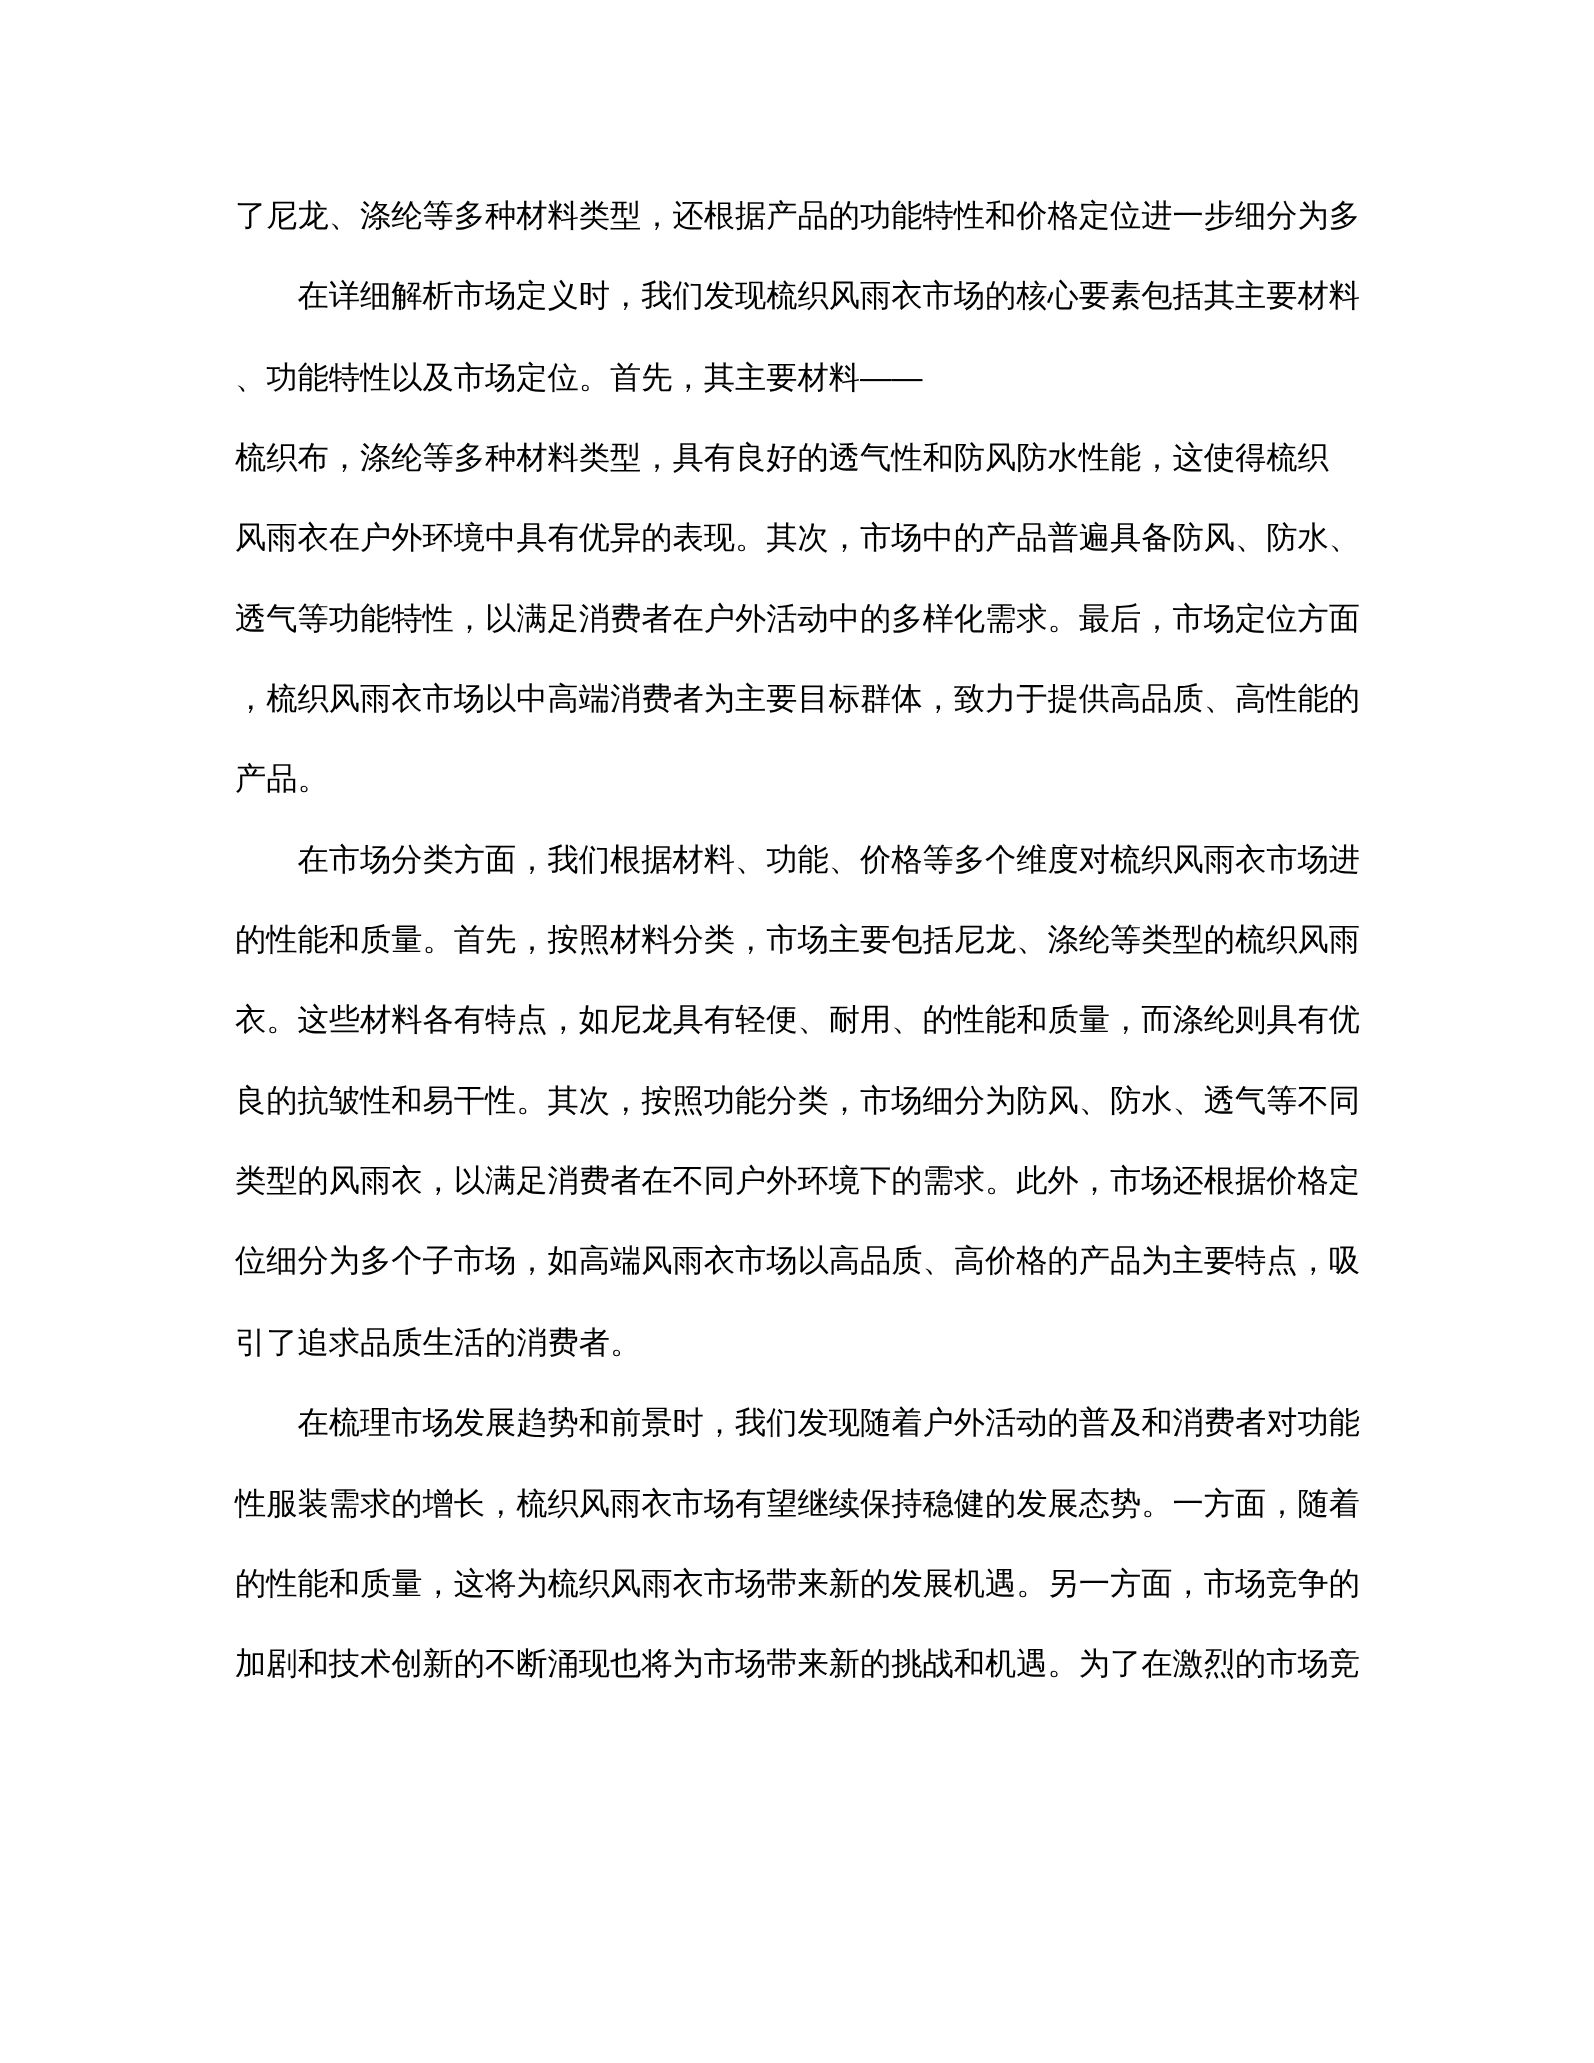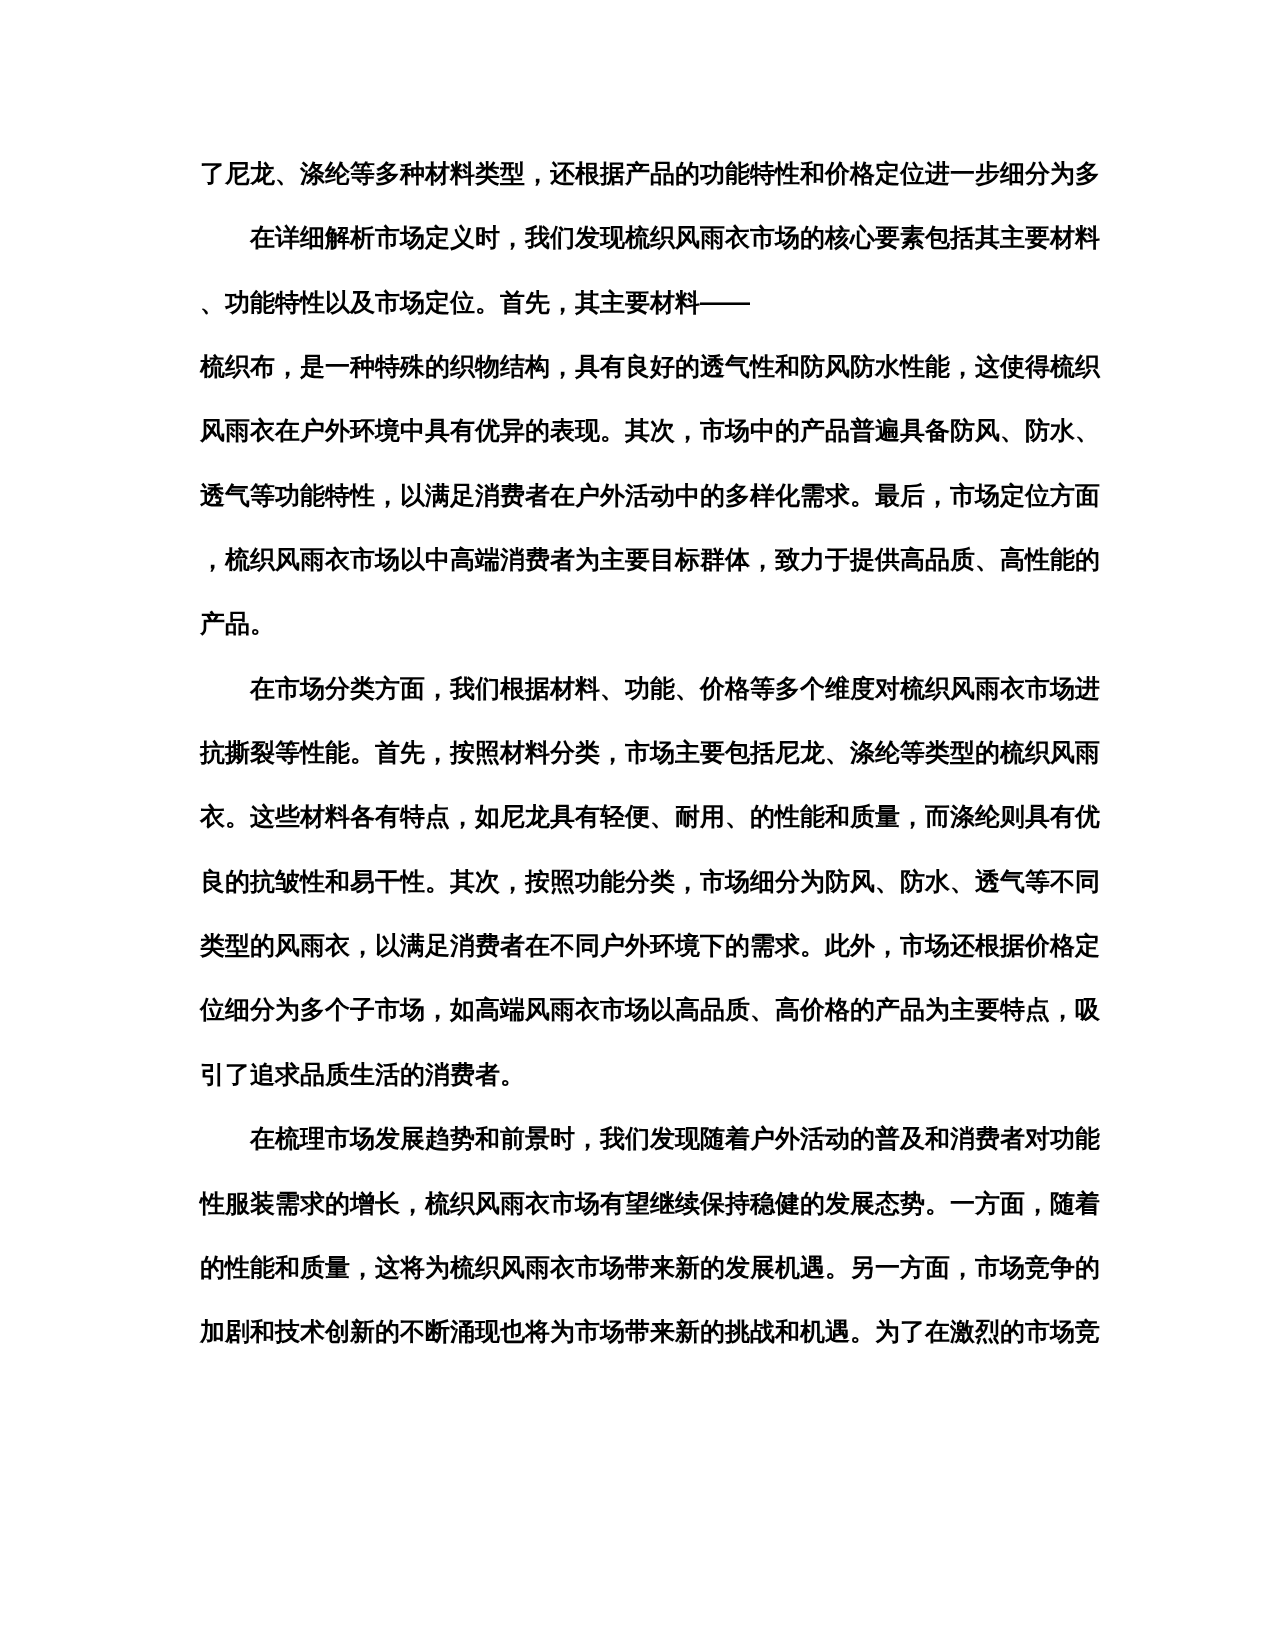--- a/index.html
+++ b/index.html
@@ -17,13 +17,13 @@
   }
   .textblock {
     position: absolute;
-    left: 200px;
+    left: 188px;
     top: 141px;
     width: 910px;
     color: #000000;
     font-size: 25px;
     line-height: 64.35px;
-    font-weight: 700;
+    font-weight: 400;
     letter-spacing: 0;
   }
   .text-line {

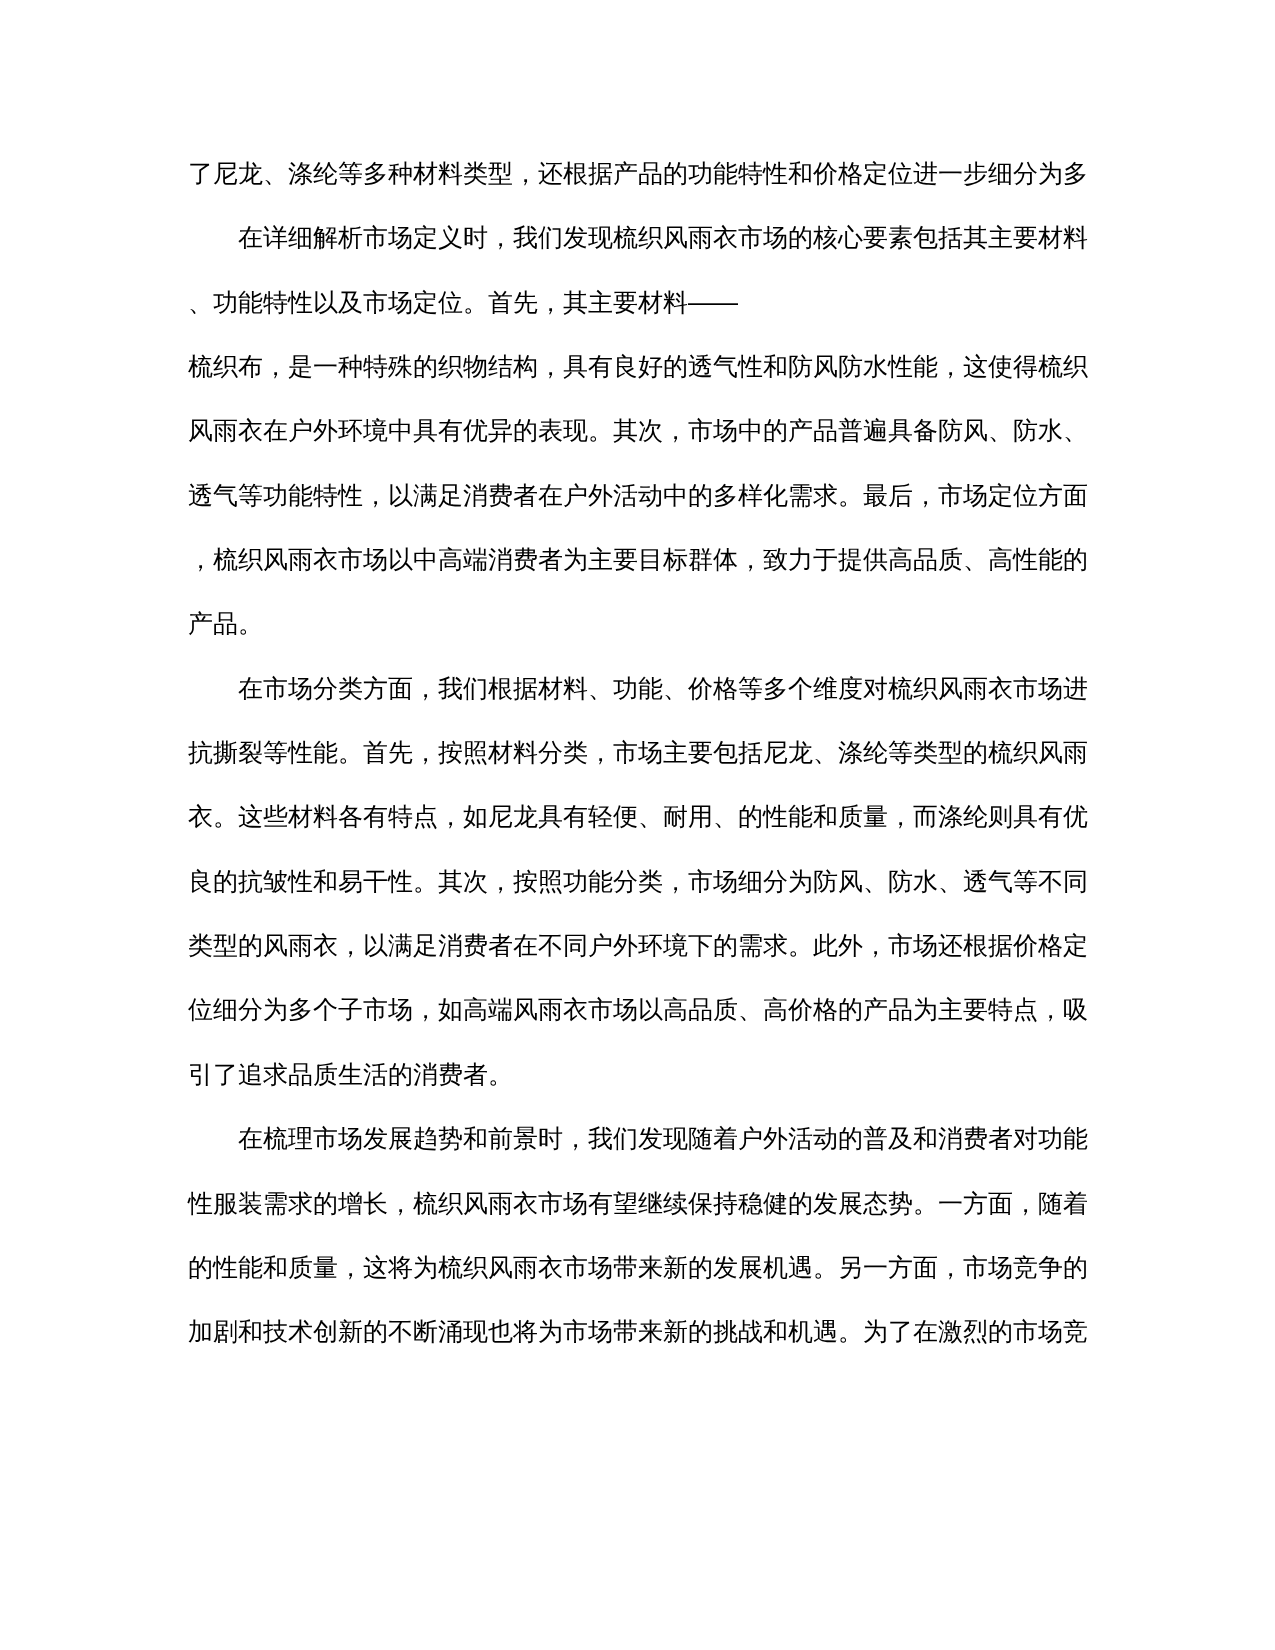--- a/index.html
+++ b/index.html
@@ -42,7 +42,7 @@
       <div class="text-line">了尼龙、涤纶等多种材料类型，还根据产品的功能特性和价格定位进一步细分为多</div>
       <div class="text-line indent">在详细解析市场定义时，我们发现梳织风雨衣市场的核心要素包括其主要材料</div>
       <div class="text-line">、功能特性以及市场定位。首先，其主要材料——</div>
-      <div class="text-line">梳织布，是一种特殊的织物结构，具有良好的透气性和防风防水性能，这使得梳织</div>
+      <div class="text-line">梳织布，涤纶等多种材料类型，具有良好的透气性和防风防水性能，这使得梳织</div>
       <div class="text-line">风雨衣在户外环境中具有优异的表现。其次，市场中的产品普遍具备防风、防水、</div>
       <div class="text-line">透气等功能特性，以满足消费者在户外活动中的多样化需求。最后，市场定位方面</div>
       <div class="text-line">，梳织风雨衣市场以中高端消费者为主要目标群体，致力于提供高品质、高性能的</div>

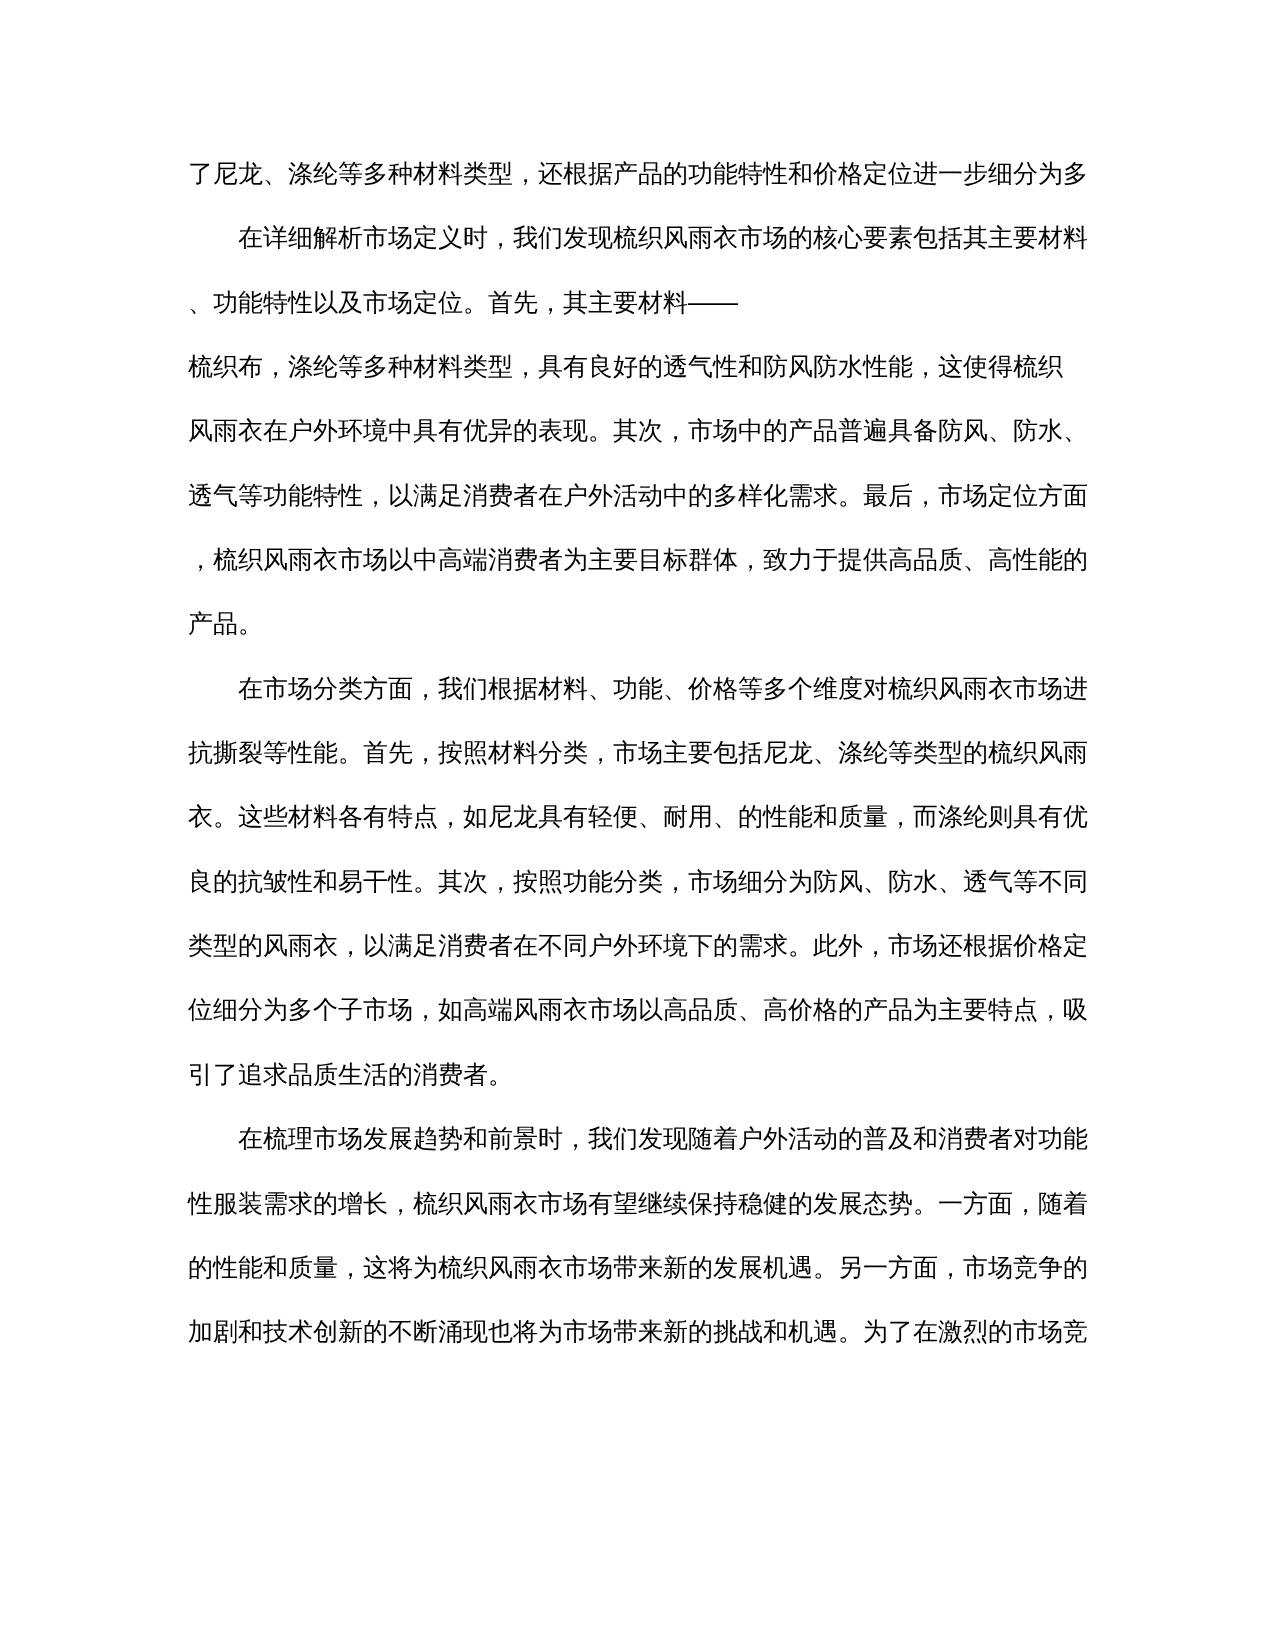--- a/index.html
+++ b/index.html
@@ -48,7 +48,7 @@
       <div class="text-line">，梳织风雨衣市场以中高端消费者为主要目标群体，致力于提供高品质、高性能的</div>
       <div class="text-line">产品。</div>
       <div class="text-line indent">在市场分类方面，我们根据材料、功能、价格等多个维度对梳织风雨衣市场进</div>
-      <div class="text-line">抗撕裂等性能。首先，按照材料分类，市场主要包括尼龙、涤纶等类型的梳织风雨</div>
+      <div class="text-line">的性能和质量。首先，按照材料分类，市场主要包括尼龙、涤纶等类型的梳织风雨</div>
       <div class="text-line">衣。这些材料各有特点，如尼龙具有轻便、耐用、的性能和质量，而涤纶则具有优</div>
       <div class="text-line">良的抗皱性和易干性。其次，按照功能分类，市场细分为防风、防水、透气等不同</div>
       <div class="text-line">类型的风雨衣，以满足消费者在不同户外环境下的需求。此外，市场还根据价格定</div>

